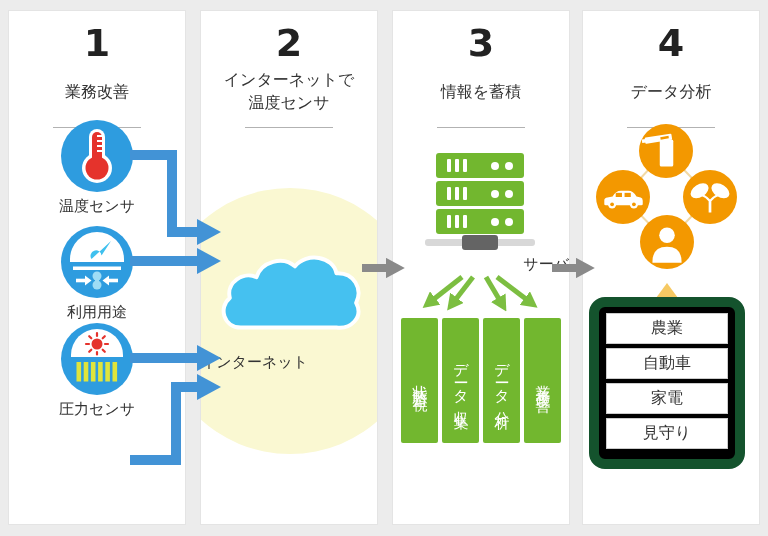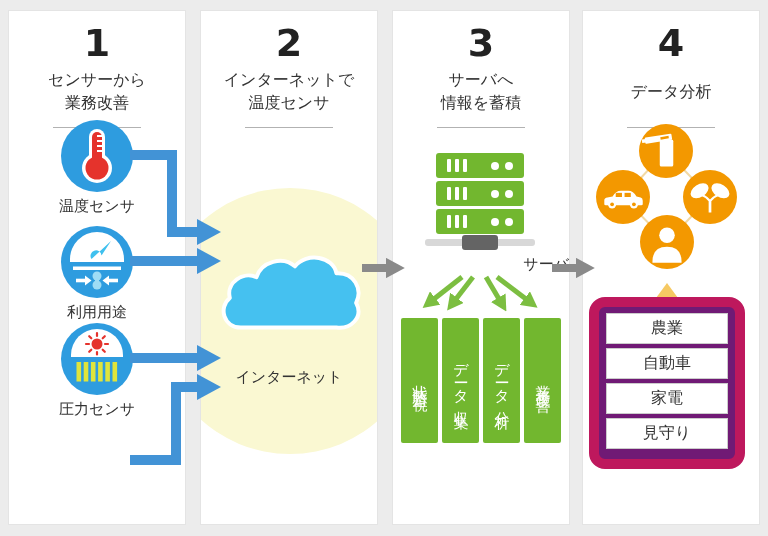--- a/index.html
+++ b/index.html
@@ -63,7 +63,6 @@
     <div class="hd">
       <div class="num">1</div>
       <div class="sub">
-        <div>センサーから</div>
         <div>業務改善</div>
       </div>
       <div class="hr"></div>

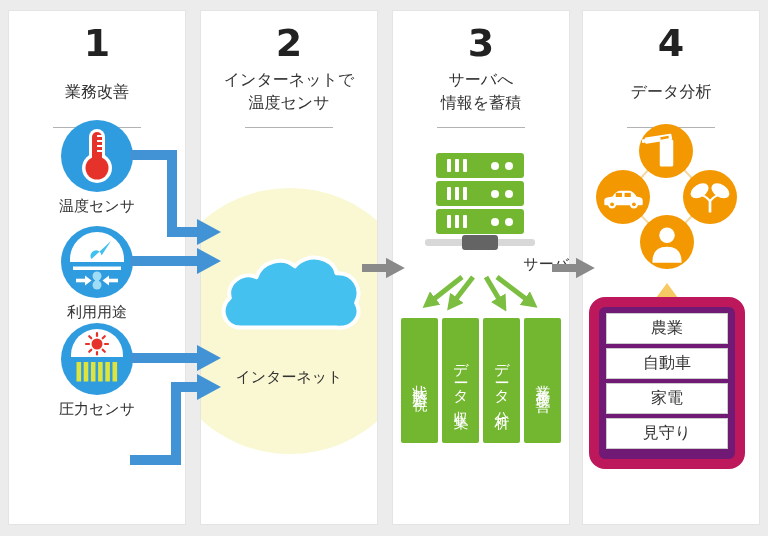--- a/index.html
+++ b/index.html
@@ -158,7 +158,6 @@
     <div class="hd">
       <div class="num">3</div>
       <div class="sub">
-        <div>サーバへ</div>
         <div>情報を蓄積</div>
       </div>
       <div class="hr"></div>

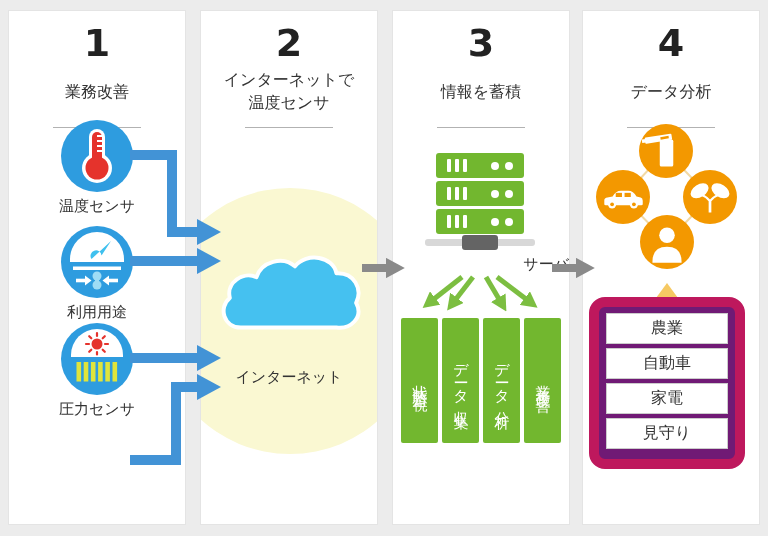--- a/index.html
+++ b/index.html
@@ -48,7 +48,7 @@
            border-left:11px solid transparent;border-right:11px solid transparent;
            border-bottom:15px solid #F6C963;}
   .bubble{position:absolute;left:6px;top:286px;width:156px;height:172px;box-sizing:border-box;
-          background:#701a75;border:10px solid #be185d;border-radius:16px;padding:6px 7px;}
+          background:#000000;border:10px solid #14532d;border-radius:16px;padding:6px 7px;}
   .urow{height:31px;margin-bottom:4px;border:1px solid #CCCCCC;box-sizing:border-box;
         display:flex;align-items:center;justify-content:center;font-size:16px;color:#333;background:#fff;}
   .urow:last-child{margin-bottom:0;}

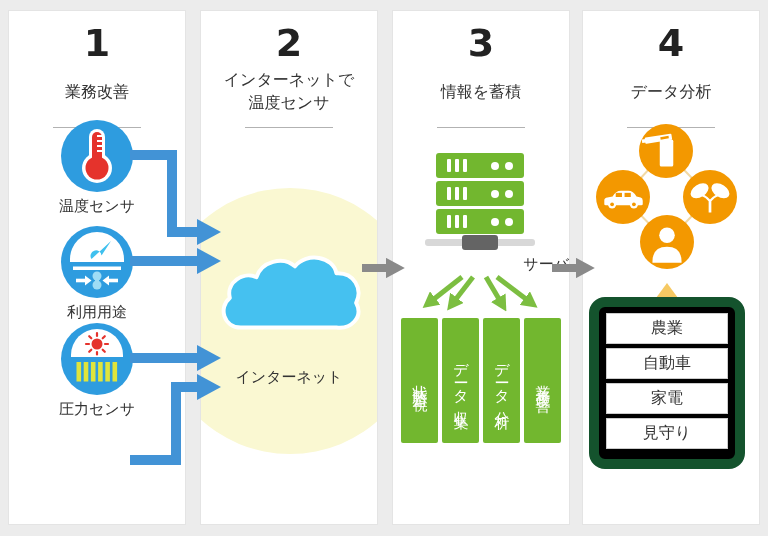--- a/index.html
+++ b/index.html
@@ -26,7 +26,7 @@
   
   .halo{position:absolute;left:-44px;top:177px;width:266px;height:266px;border-radius:50%;background:#FAF8D2;}
   .cloudsvg{position:absolute;left:15px;top:233px;width:148px;height:100px;}
-  .netlbl{position:absolute;top:357px;left:0;width:100%;text-align:center;font-size:15px;color:#333;}
+  .netlbl{position:absolute;top:342px;left:0;width:100%;text-align:left;font-size:15px;color:#333;}
   
   .srv{position:absolute;top:142px;left:43px;width:88px;}
   .srow{height:25px;margin-bottom:3px;background:#72B72F;border-radius:3px;

